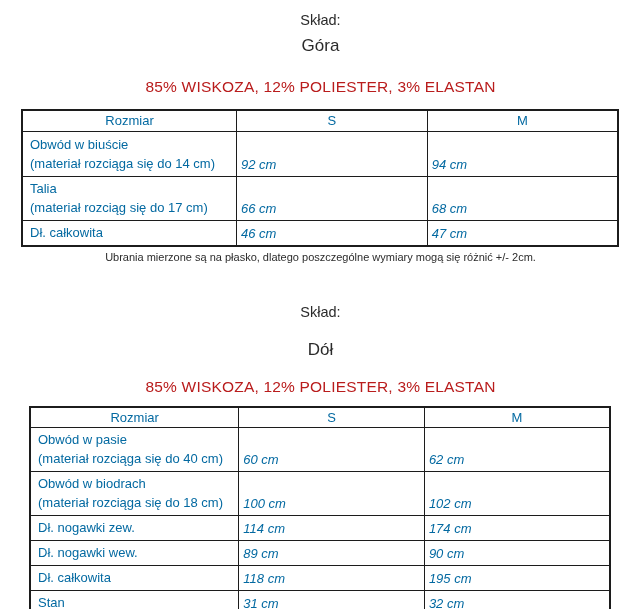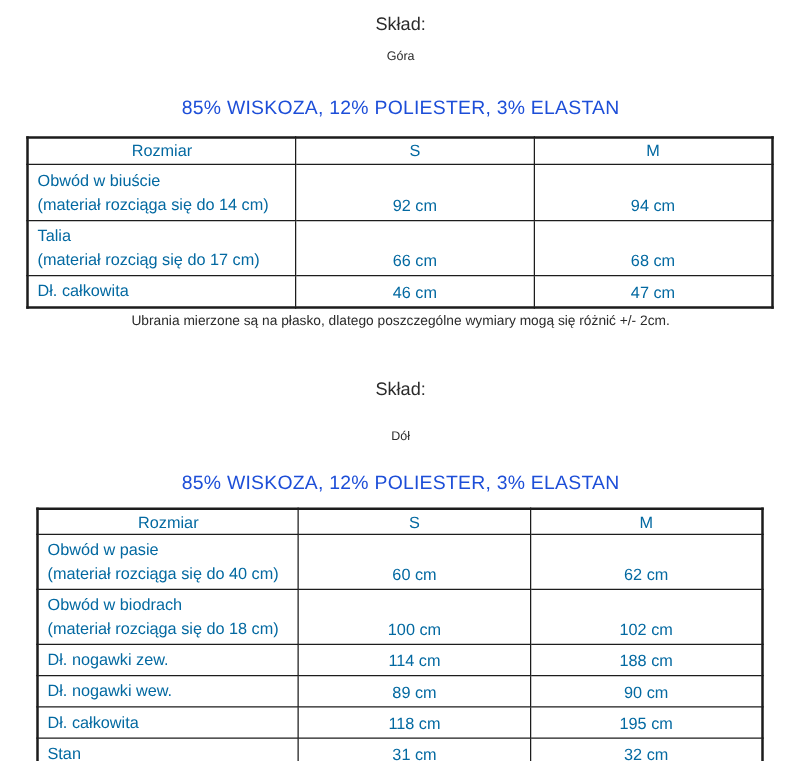--- a/index.html
+++ b/index.html
@@ -29,7 +29,7 @@
   }
   .section-subtitle {
     margin: 10px 0 0 0;
-    font-size: 10px;
+    font-size: 17px;
     font-weight: 400;
     line-height: 16px;
     text-align: center;

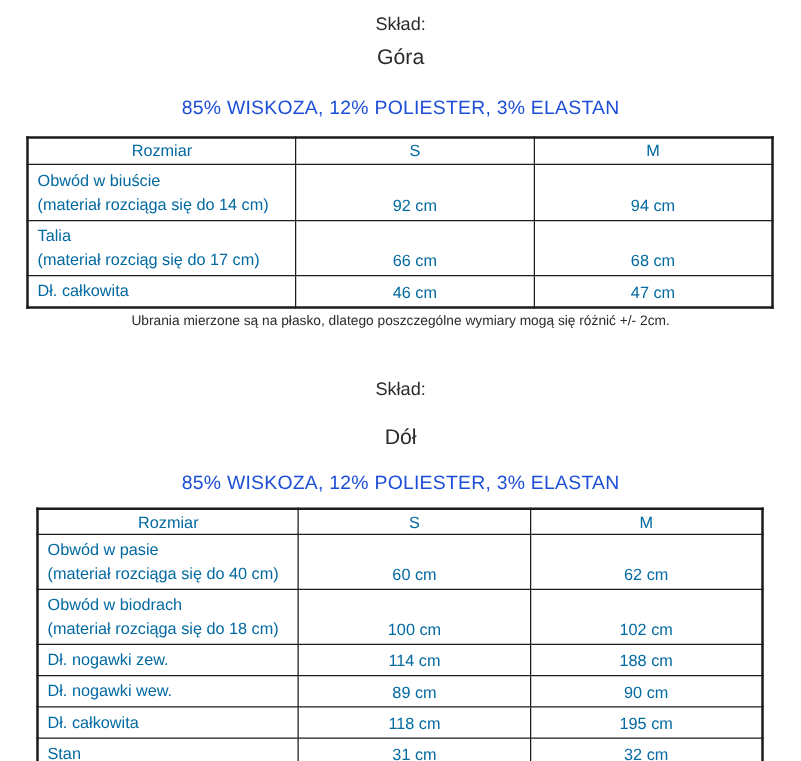--- a/index.html
+++ b/index.html
@@ -42,7 +42,7 @@
     line-height: 17px;
     letter-spacing: 0.2px;
     text-align: center;
-    color: #1d4ed8;
+    color: #b91c1c;
   }
 
   table.size-table {

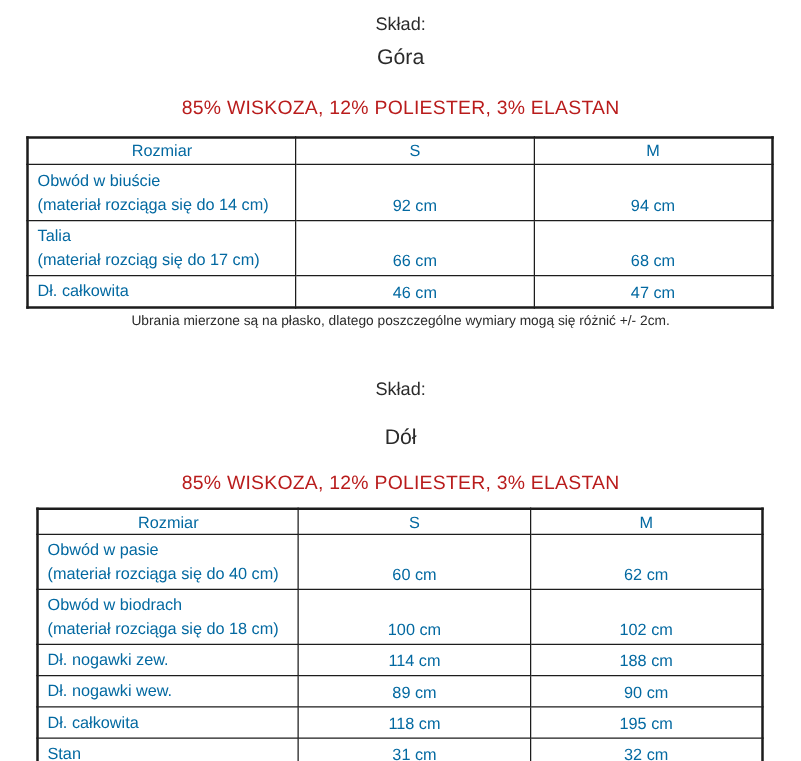--- a/index.html
+++ b/index.html
@@ -69,9 +69,10 @@
     line-height: 19px;
   }
   td.value-cell {
-    text-align: center;
+    text-align: left;
     vertical-align: bottom;
     padding: 2px 4px 4px 4px;
+    font-style: italic;
   }
 
   

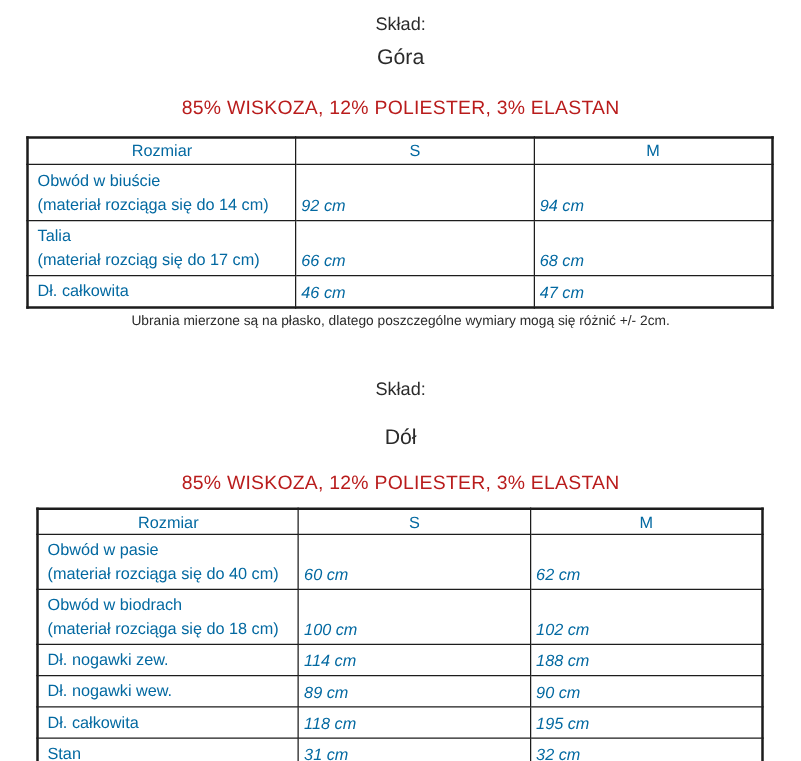--- a/index.html
+++ b/index.html
@@ -198,7 +198,7 @@
               <div>Dł. nogawki zew.</div>
             </td>
             <td class="value-cell">114 cm</td>
-            <td class="value-cell">188 cm</td>
+            <td class="value-cell">174 cm</td>
           </tr>
           <tr>
             <td class="label-cell">

